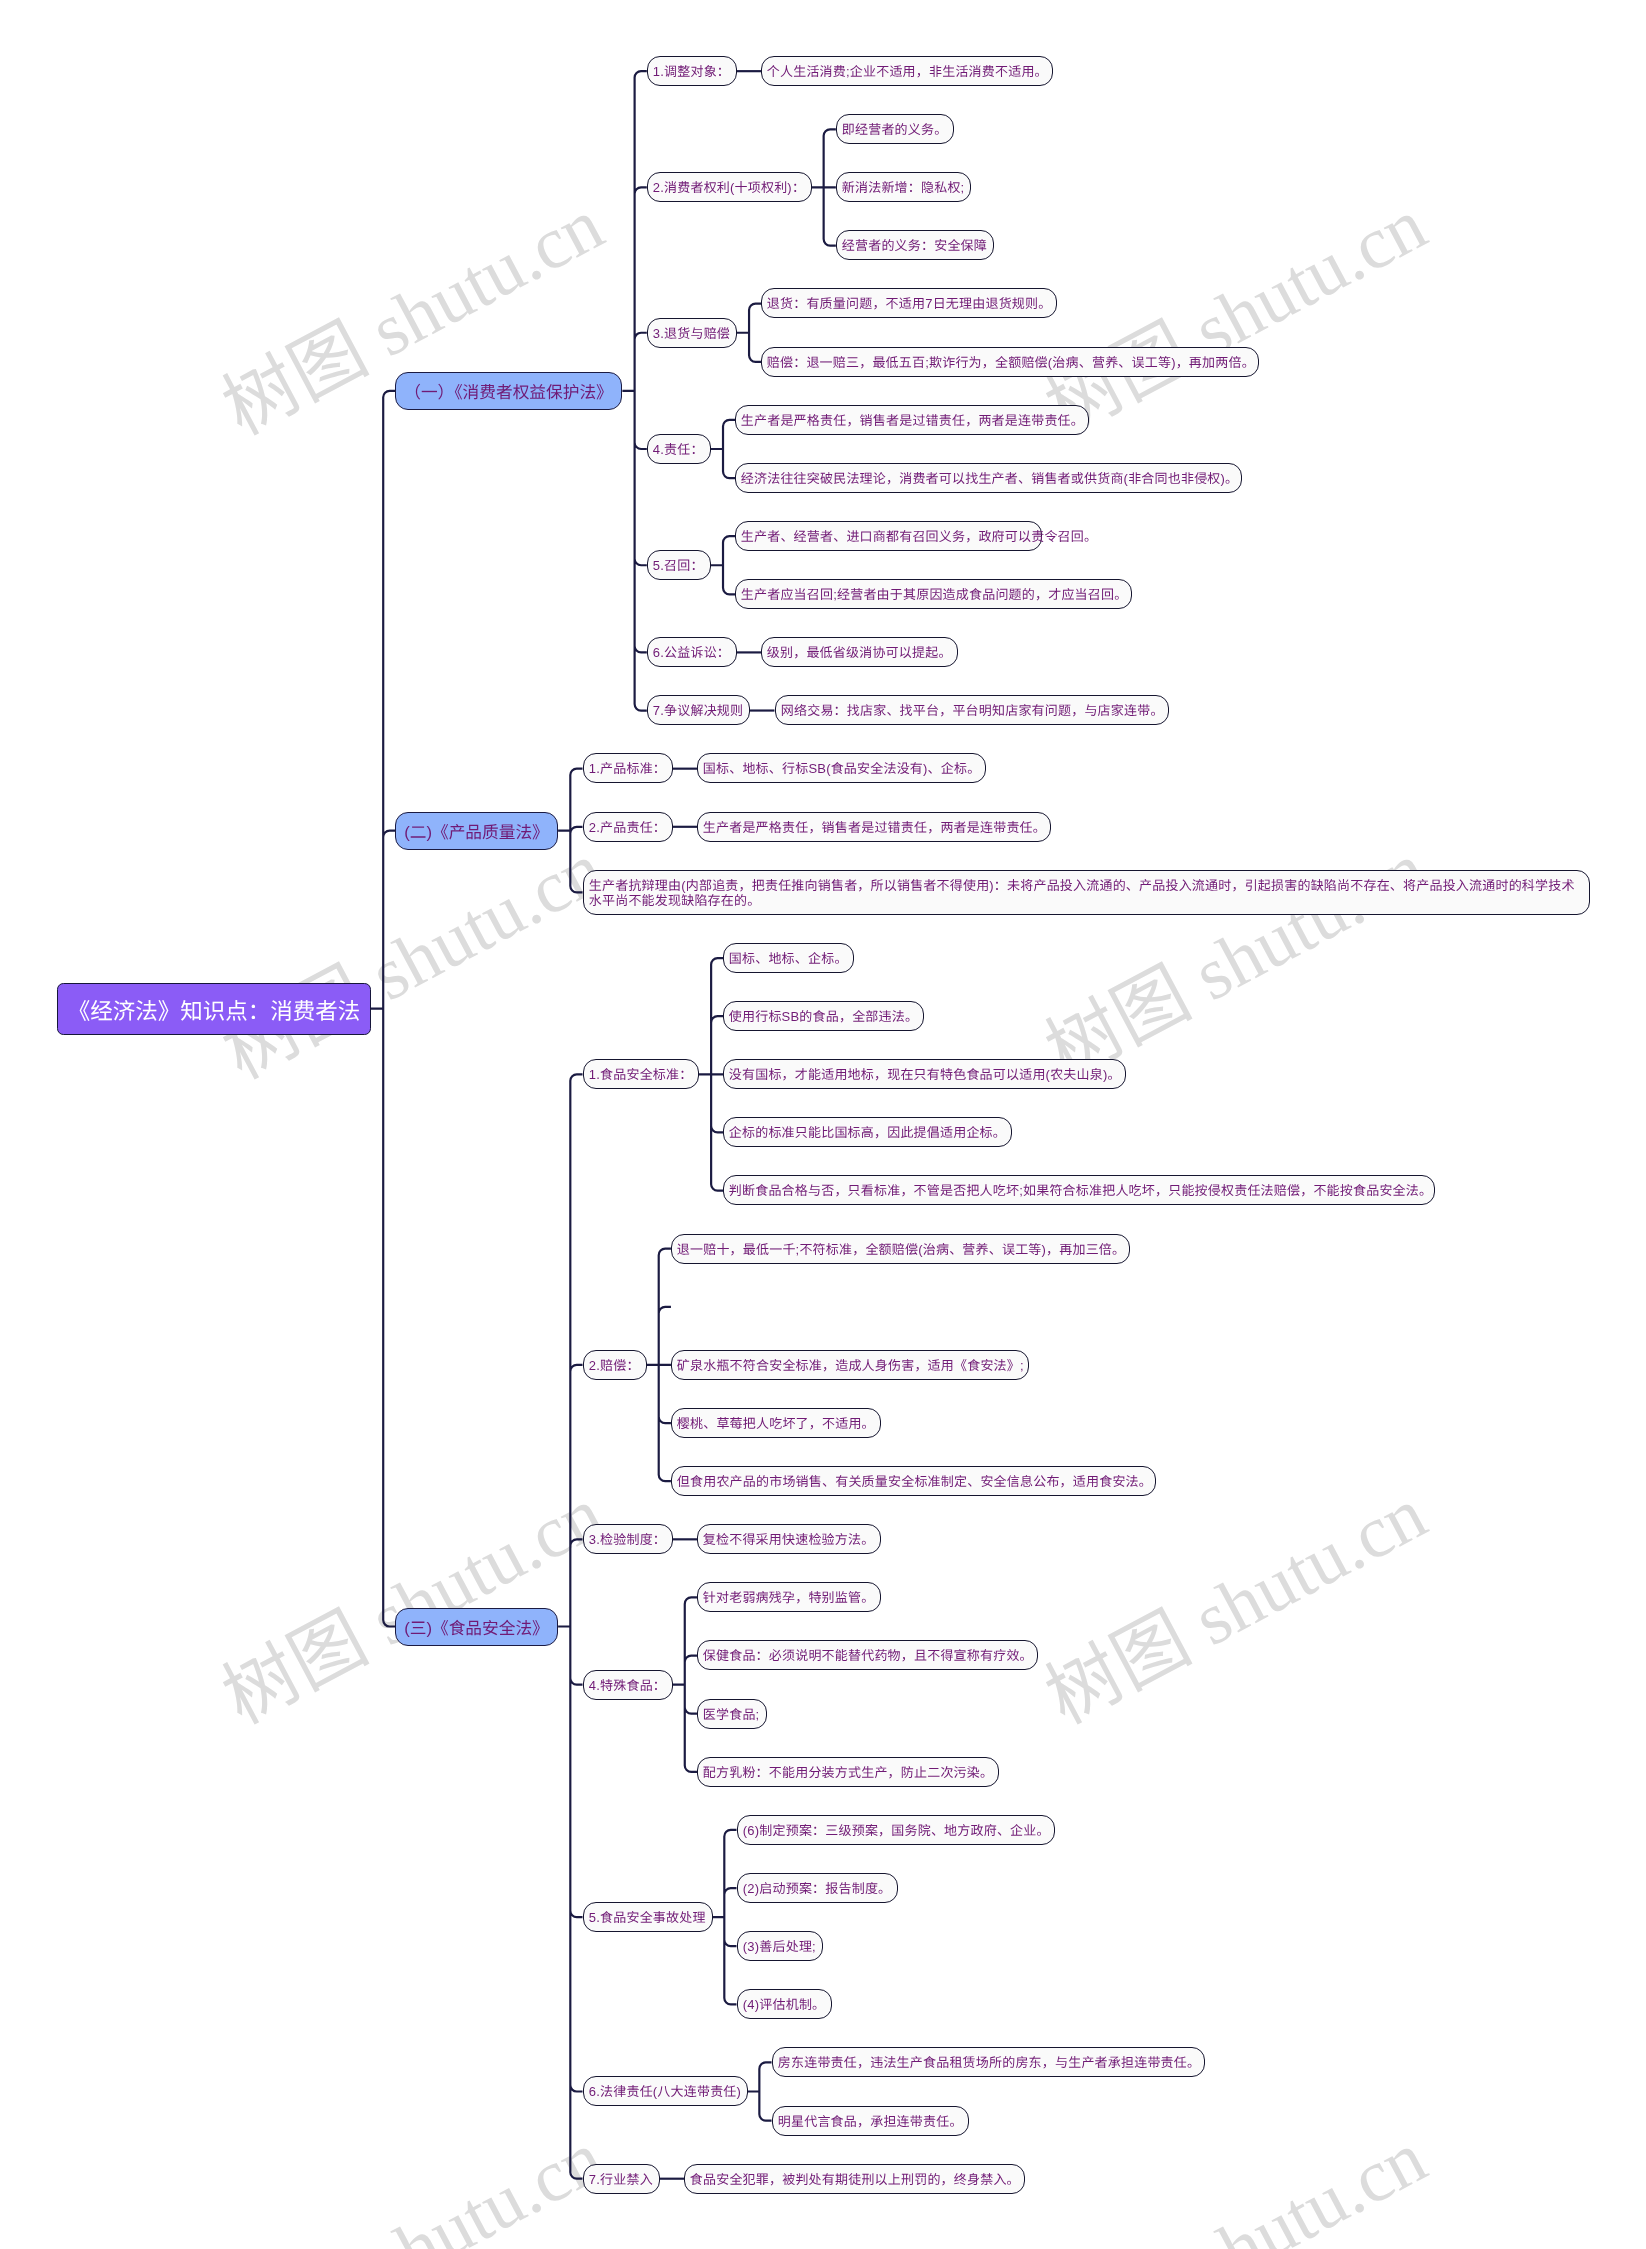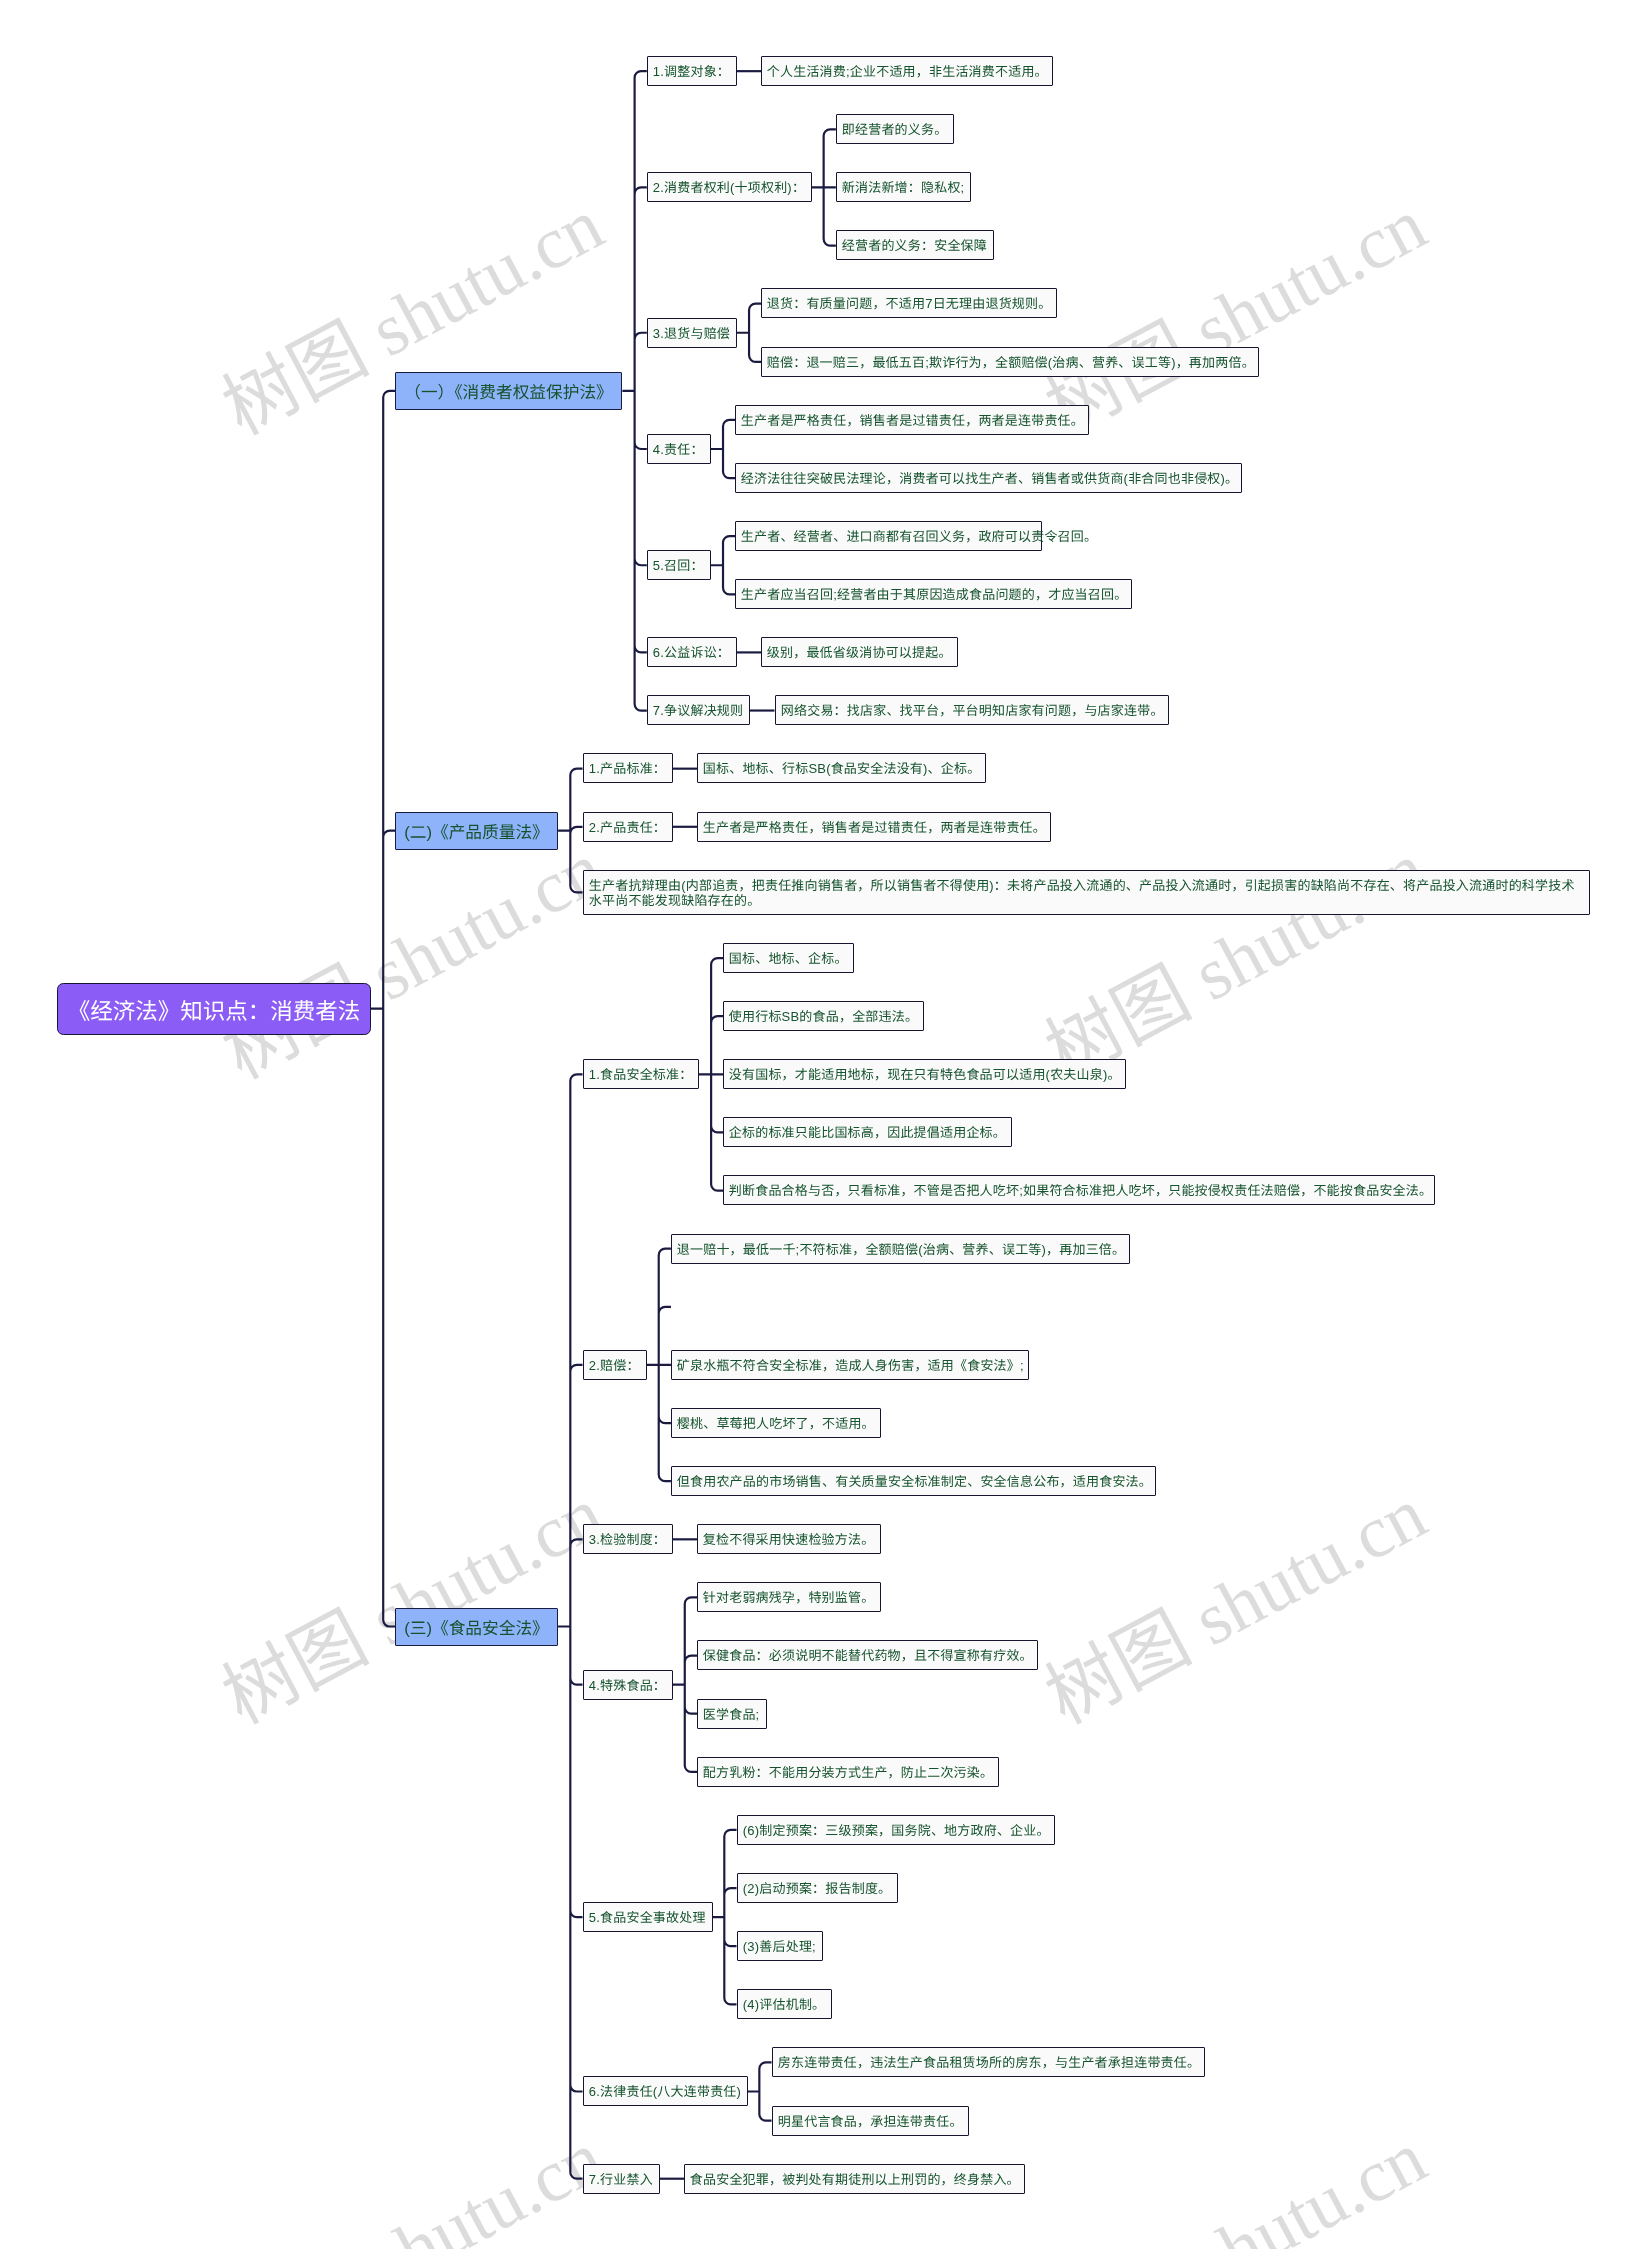--- a/index.html
+++ b/index.html
@@ -13,7 +13,7 @@
   #edges{position:absolute;left:0;top:0;width:1646px;height:2250px;z-index:1;}
   #nodes{position:absolute;left:0;top:0;width:1646px;height:2250px;z-index:2;}
   .node{position:absolute;box-sizing:border-box;will-change:transform;
-        border:1.9px solid #15152f;border-radius:1px;background:#fafafa;color:#14532d;
+        border:1.9px solid #15152f;border-radius:13px;background:#fafafa;color:#701a75;
         display:flex;align-items:center;letter-spacing:0.2px;}
   .node .tx{display:block;width:100%;white-space:nowrap;}
   .node.wrap .tx{white-space:normal;word-break:break-all;}

